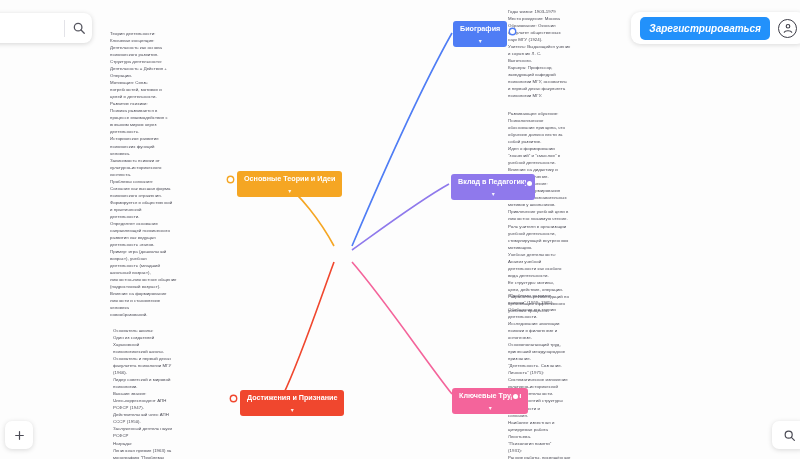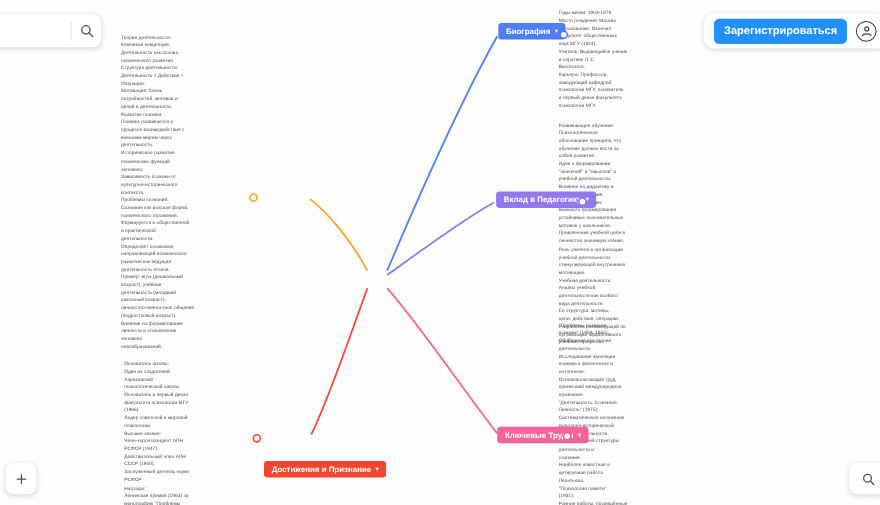--- a/index.html
+++ b/index.html
@@ -98,6 +98,7 @@
     white-space: nowrap;
     z-index: 20;
     cursor: pointer;
+    flex-direction: column;
   }
   .pill .caret { font-size: 6px; opacity: .9; }
   .pill-bio      { left: 453px; top: 21px;  background: #4f7df5; }

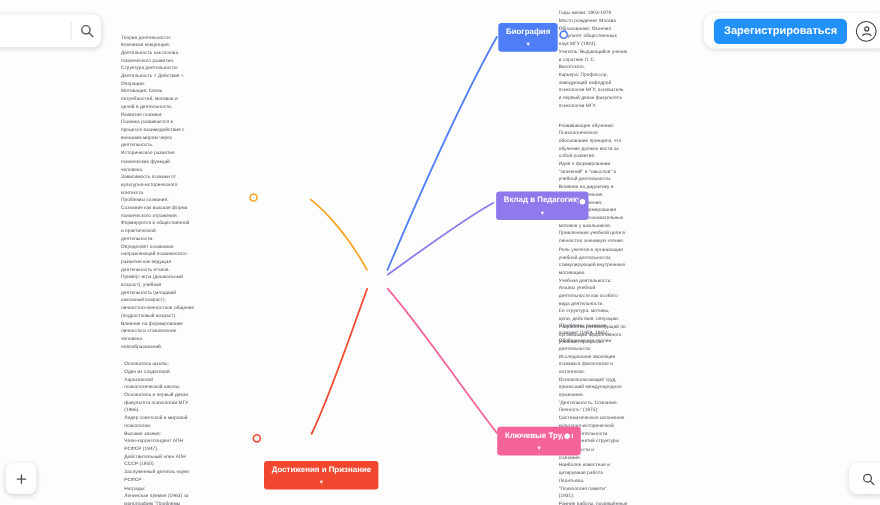--- a/index.html
+++ b/index.html
@@ -49,7 +49,7 @@
     background: #2291fb; color: #fff;
     border: none; border-radius: 5px;
     font-family: inherit; font-size: 10px; font-weight: 700;
-    padding: 6px 9px; cursor: pointer; white-space: nowrap;
+    padding: 6px 9px; cursor: pointer; white-space: nowrap; font-style: italic;
   }
   .avatar-circle {
     width: 19px; height: 19px; border-radius: 50%;

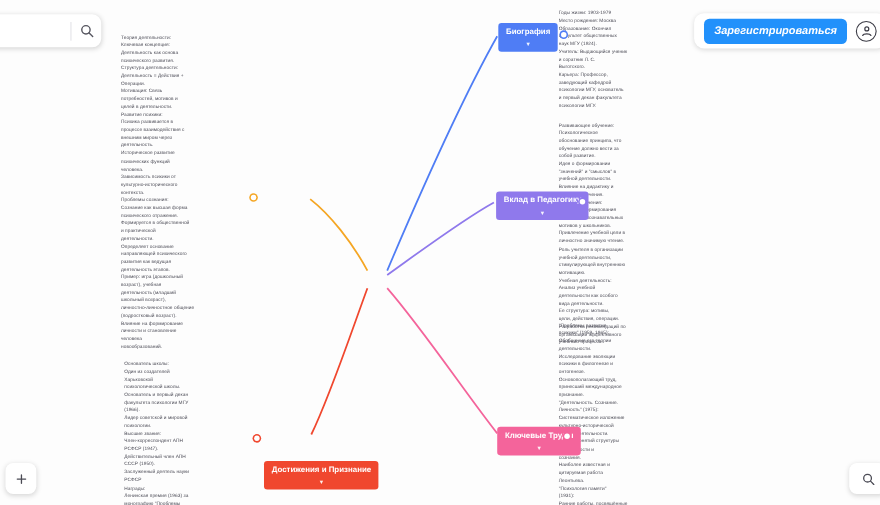--- a/index.html
+++ b/index.html
@@ -186,6 +186,10 @@
   </div>
   <div class="conn-dot" style="left:510px; top:29px; box-shadow:0 0 0 1.4px #4f7df5;"></div>
 
+  <div class="pill pill-theory">
+    <span>Основные Теории и Идеи</span>
+    <span class="caret">▾</span>
+  </div>
   <div class="conn-dot" style="left:228px; top:177px; box-shadow:0 0 0 1.4px #f5a623;"></div>
 
   <div class="pill pill-pedag">

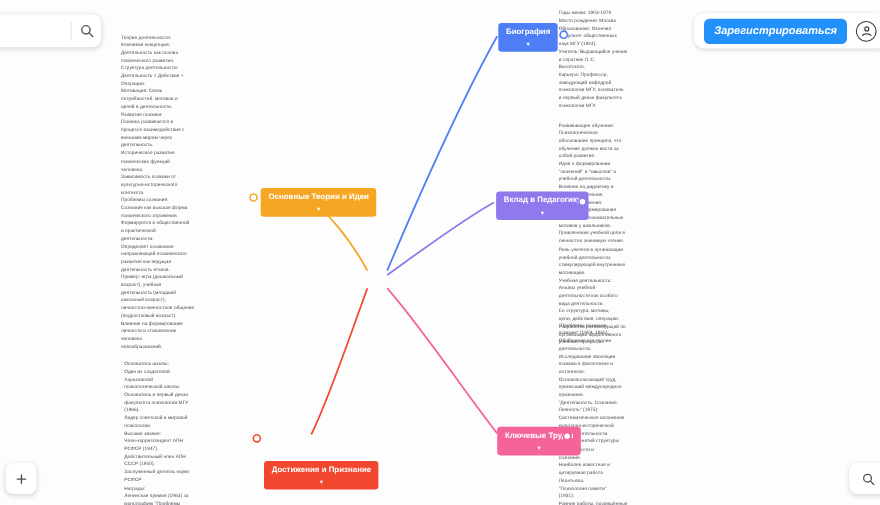--- a/index.html
+++ b/index.html
@@ -104,7 +104,7 @@
   .pill-bio      { left: 453px; top: 21px;  background: #4f7df5; }
   .pill-theory   { left: 237px; top: 171px; background: #f5a623; }
   .pill-pedag    { left: 451px; top: 174px; background: #8f79ec; }
-  .pill-achiev   { left: 240px; top: 390px; background: #f0472e; margin-top: 29px; }
+  .pill-achiev   { left: 240px; top: 390px; background: #f0472e; }
   .pill-works    { left: 452px; top: 388px; background: #f4649b; }
 
   .conn-dot {

